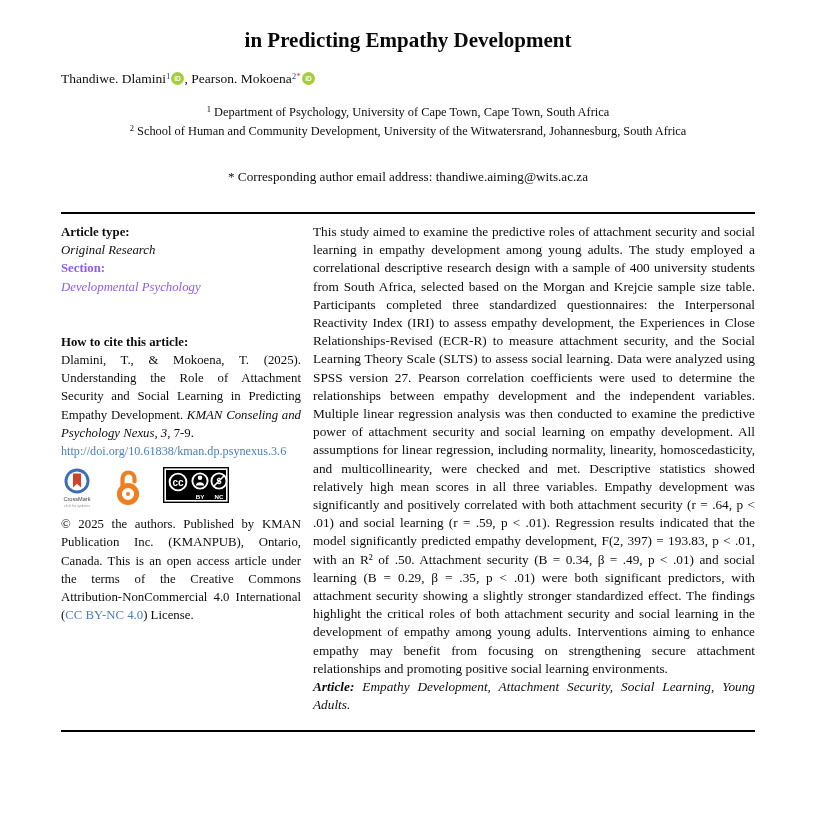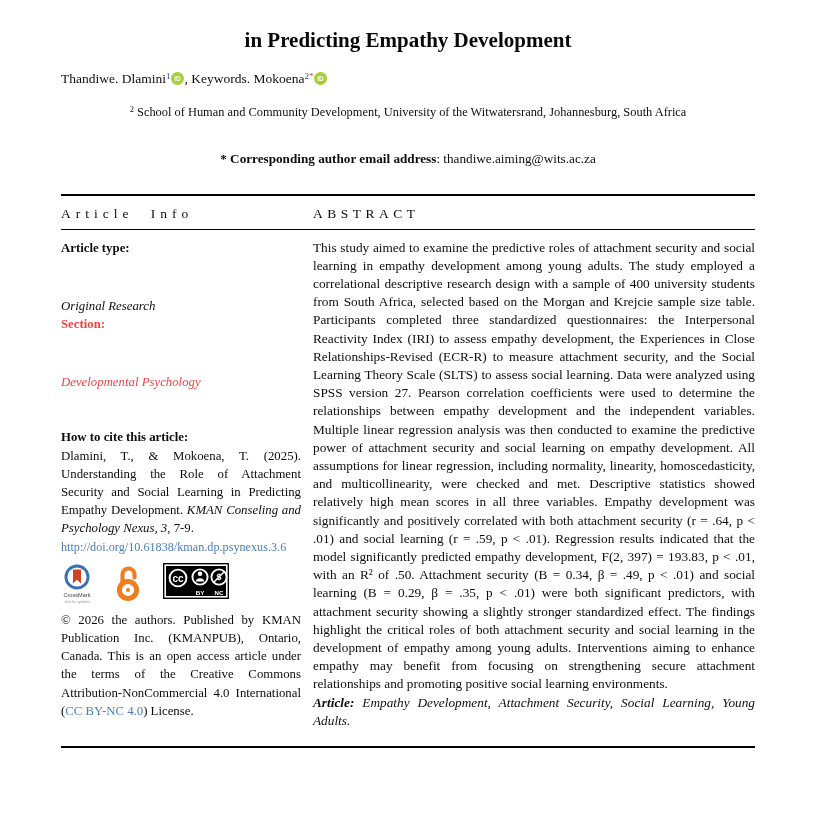--- a/index.html
+++ b/index.html
@@ -69,7 +69,7 @@
     <span>Thandiwe. Dlamini</span><span class="sup sup-blue">1</span><span class="orcid-badge"><svg width="13" height="13" viewBox="0 0 16 16">
           <circle cx="8" cy="8" r="8" fill="#A6CE39"></circle>
           <text x="8" y="11.2" font-size="8" fill="#ffffff" text-anchor="middle" font-weight="bold">iD</text>
-        </svg></span><span>, </span><span>Keywords. Mokoena</span><span class="sup"><span class="sup-blue">2</span><span class="sup-red">*</span></span><span class="orcid-badge"><svg width="13" height="13" viewBox="0 0 16 16">
+        </svg></span><span>, </span><span>Pearson. Mokoena</span><span class="sup"><span class="sup-blue">2</span><span class="sup-red">*</span></span><span class="orcid-badge"><svg width="13" height="13" viewBox="0 0 16 16">
           <circle cx="8" cy="8" r="8" fill="#A6CE39"></circle>
           <text x="8" y="11.2" font-size="8" fill="#ffffff" text-anchor="middle" font-weight="bold">iD</text>
         </svg></span>

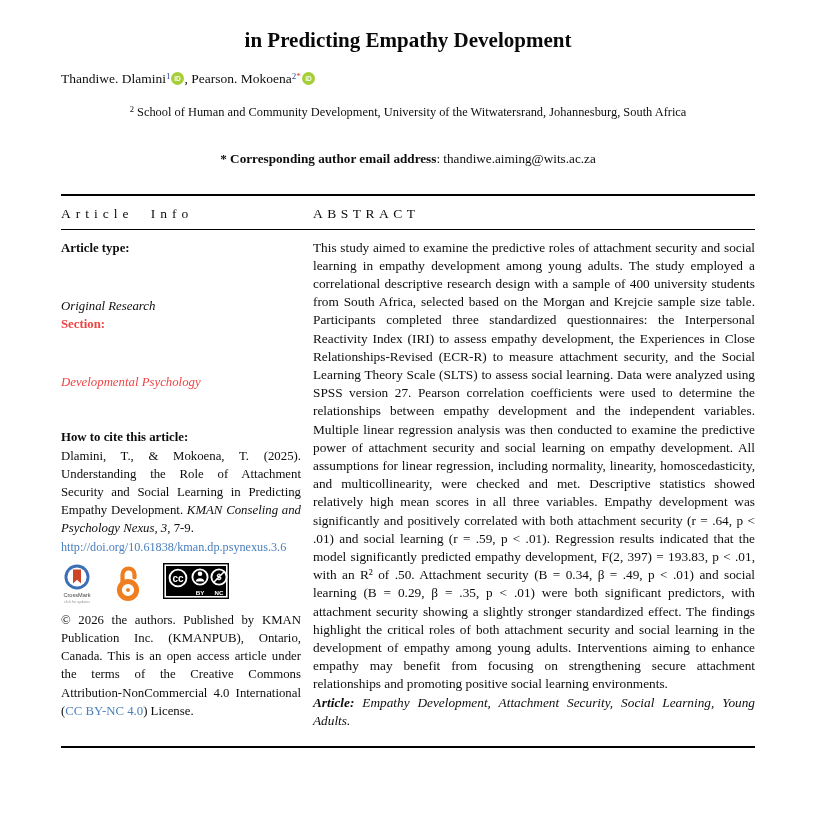--- a/index.html
+++ b/index.html
@@ -76,6 +76,7 @@
   </div>
 
   <div class="affiliations">
+    <div><span class="affil-sup">1</span><span> Department of Psychology, University of Cape Town, Cape Town, South Africa</span></div>
     <div><span class="affil-sup">2</span><span> School of Human and Community Development, University of the Witwatersrand, Johannesburg, South Africa</span></div>
   </div>
 

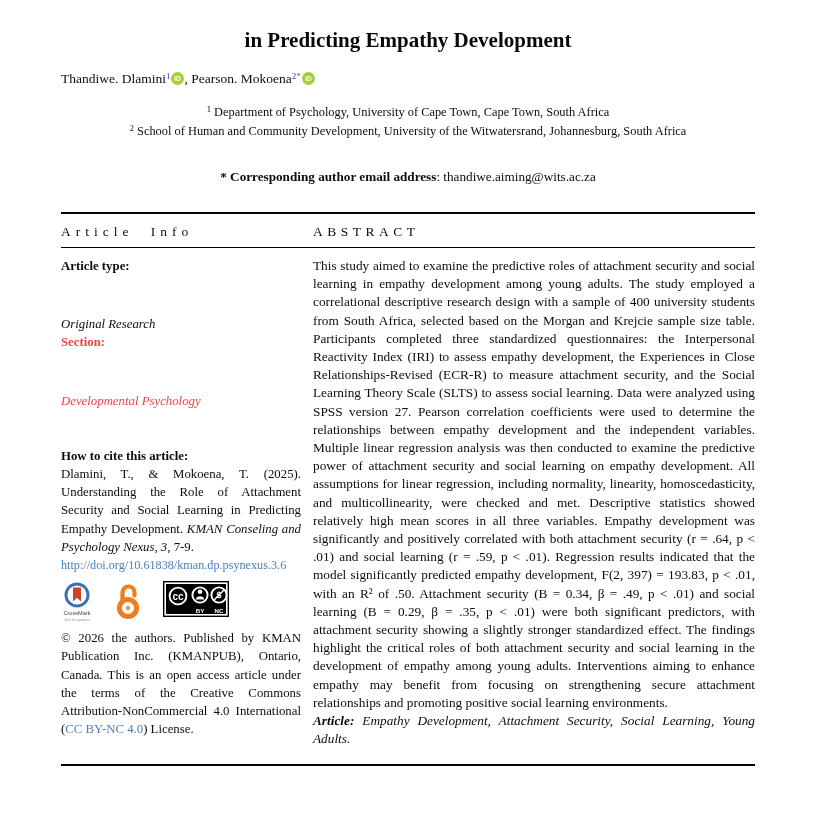--- a/index.html
+++ b/index.html
@@ -32,7 +32,7 @@
   .corresponding {
     text-align: center; margin-top: 28px; font-size: 13.2px;
   }
-  .corresponding .lbl { font-weight: bold; }
+  .corresponding .lbl { font-weight: normal; }
 
   
   .rule-top { margin-top: 27px; border-top: 2.5px solid #000; }

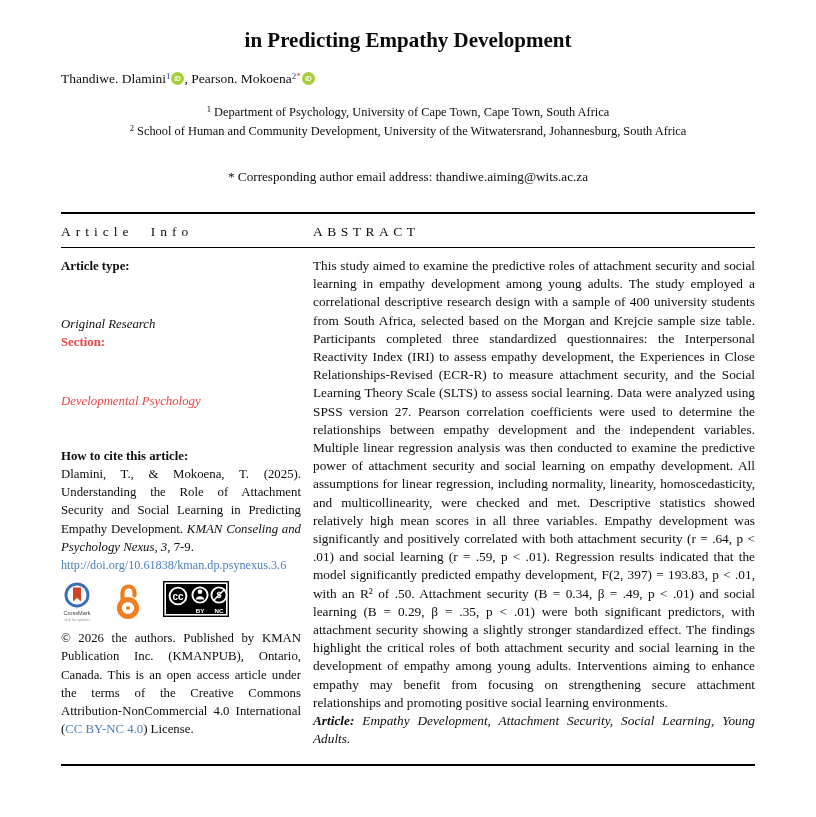--- a/index.html
+++ b/index.html
@@ -86,10 +86,6 @@
 
   <div class="rule-top"></div>
 
-  <div class="head-row">
-    <div class="head-left">Article Info</div>
-    <div class="head-right">ABSTRACT</div>
-  </div>
 
   <div class="body-row">
 

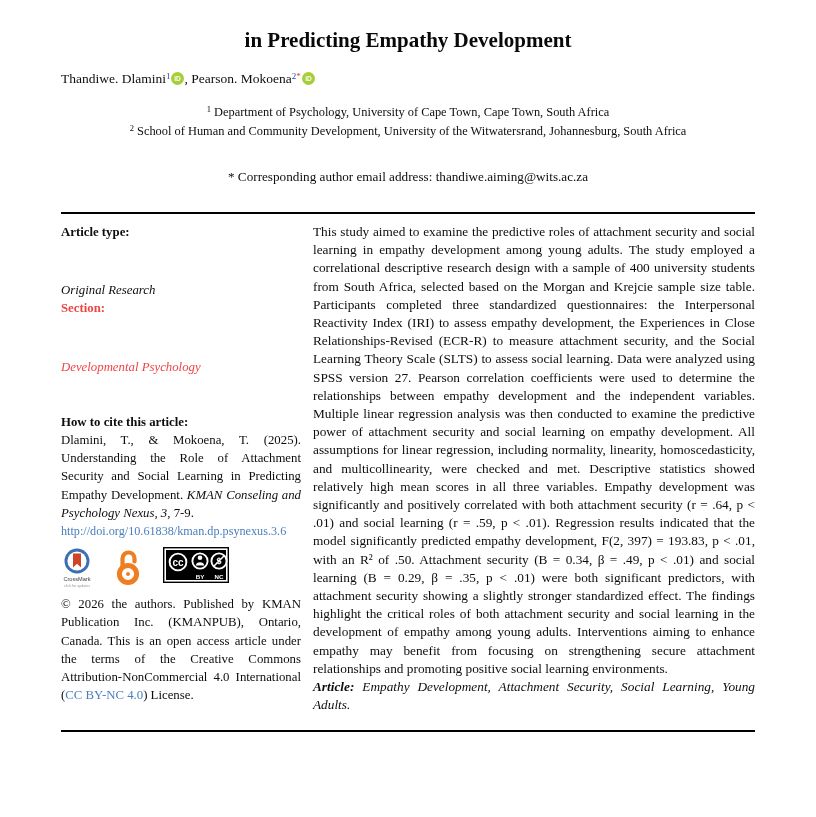--- a/index.html
+++ b/index.html
@@ -45,7 +45,7 @@
   .col-right { flex: 1; font-size: 13.3px; line-height: 18.2px; text-align: justify; }
 
   .bold { font-weight: bold; }
-  .italic { font-style: italic; margin-top: 40px; }
+  .italic { font-style: italic; }
   .red { color: #ef4444; }
   .link { color: #4a7ebb; }
   .cite-label { margin-top: 37px; }

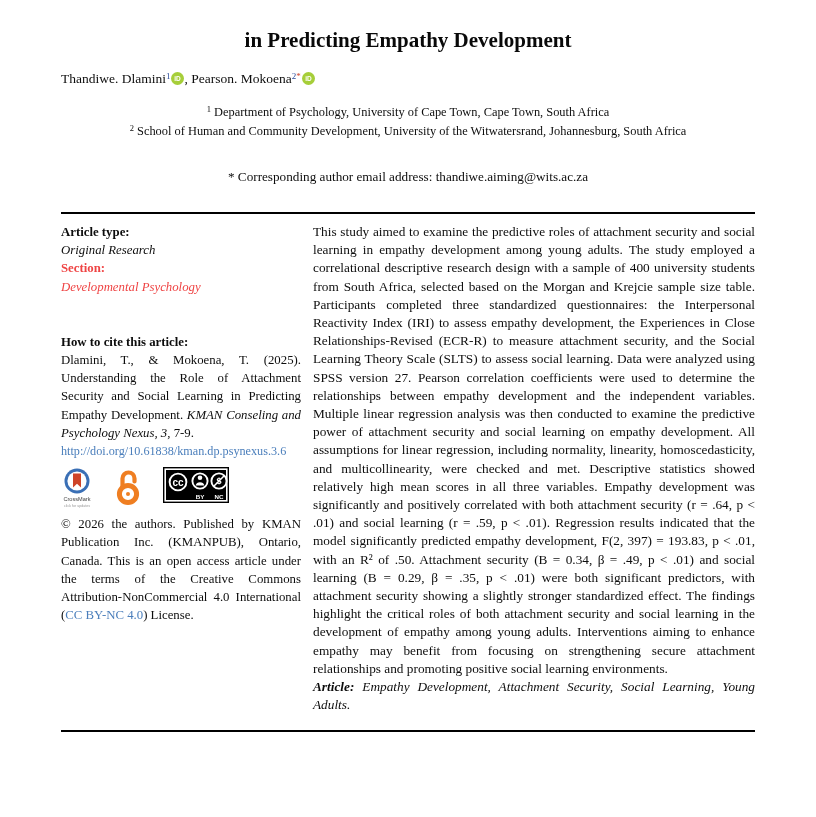--- a/index.html
+++ b/index.html
@@ -46,7 +46,7 @@
 
   .bold { font-weight: bold; }
   .italic { font-style: italic; }
-  .red { color: #ef4444; }
+  .red { color: #8b5cf6; }
   .link { color: #4a7ebb; }
   .cite-label { margin-top: 37px; }
   .doi { font-size: 12.2px; white-space: nowrap; }

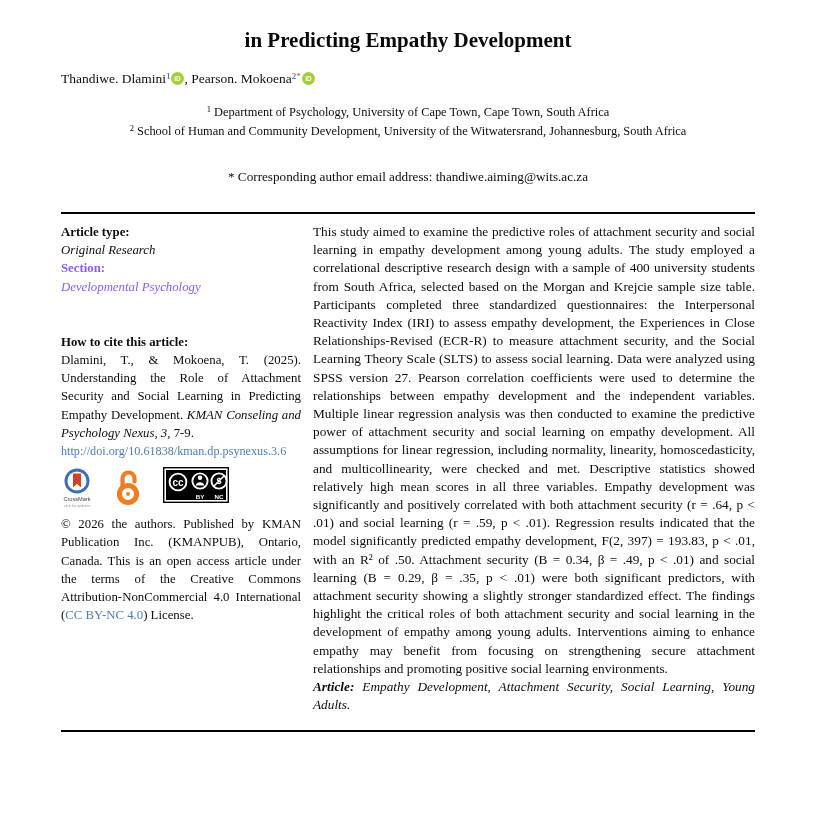--- a/index.html
+++ b/index.html
@@ -137,7 +137,7 @@
       </div>
 
       <div class="copyright">
-        <span>© 2026 the authors. Published by KMAN Publication Inc. (KMANPUB), Ontario, Canada. This is an open access article under the terms of the Creative Commons Attribution-NonCommercial 4.0 International (</span><span class="link">CC BY-NC 4.0</span><span>) License.</span>
+        <span>© 2025 the authors. Published by KMAN Publication Inc. (KMANPUB), Ontario, Canada. This is an open access article under the terms of the Creative Commons Attribution-NonCommercial 4.0 International (</span><span class="link">CC BY-NC 4.0</span><span>) License.</span>
       </div>
     </div>
 

